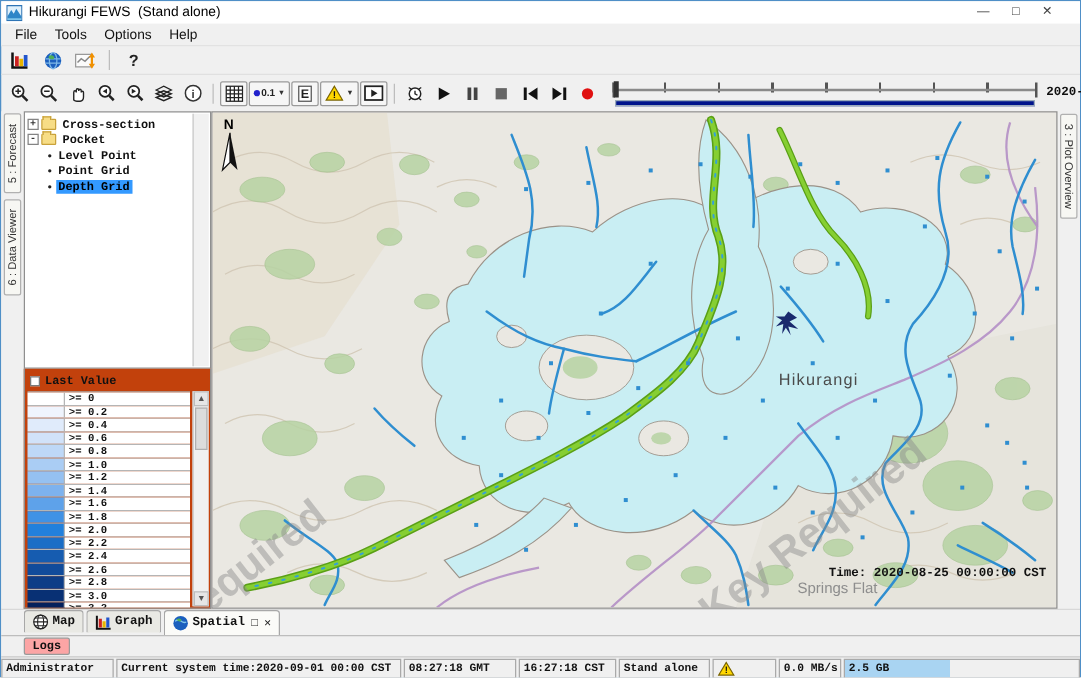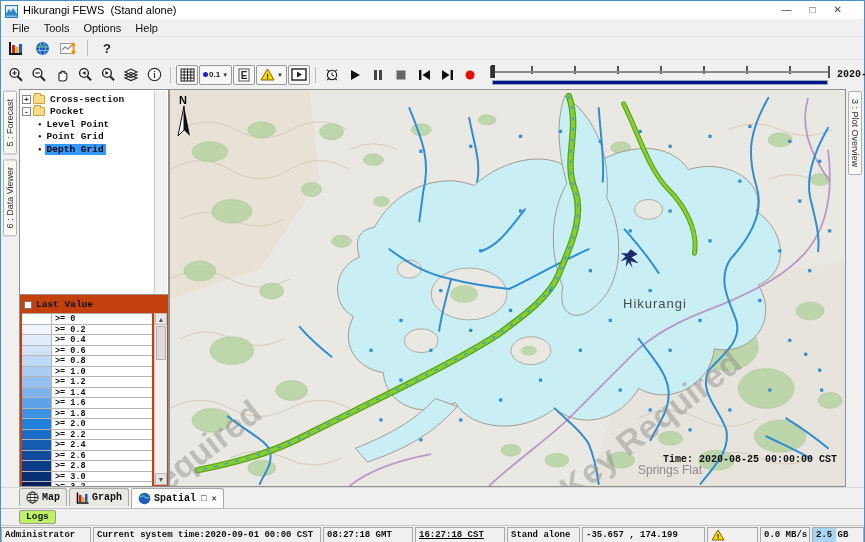--- a/index.html
+++ b/index.html
@@ -95,7 +95,7 @@
   .btab.active { background:#fbfbf8; height:20px; }
   .tab-ctl { font-size:9px; color:#222; margin-left:2px; }
   .logs-row { height:17px; flex:none; display:flex; align-items:center; padding-left:18px; background:#f0f0f0; border-top:1px solid #bdbdbd; }
-  .logs-btn { font-size:9.5px; font-family:"Liberation Mono", monospace; font-weight:700; color:#111; background:#bef264; border:1px solid #9a9a9a; border-radius:2px; padding:0 6px; height:14px; line-height:12px; }
+  .logs-btn { font-size:9.5px; font-family:"Liberation Mono", monospace; font-weight:700; color:#111; background:#fca5a5; border:1px solid #9a9a9a; border-radius:2px; padding:0 6px; height:14px; line-height:12px; }
   .statusbar { height:18px; flex:none; display:flex; align-items:stretch; background:#f0f0f0; border-top:1px solid #c8c8c8; padding-top:1px; }
   .status-cell { border:1px solid #a9a9a9; background:#f0f0f0; margin-right:2px; display:flex; align-items:center; padding:0 3px; overflow:hidden; position:relative; }
   .status-text { font-family:"Liberation Mono", monospace; font-weight:700; font-size:9px; color:#111; white-space:nowrap; position:relative; }

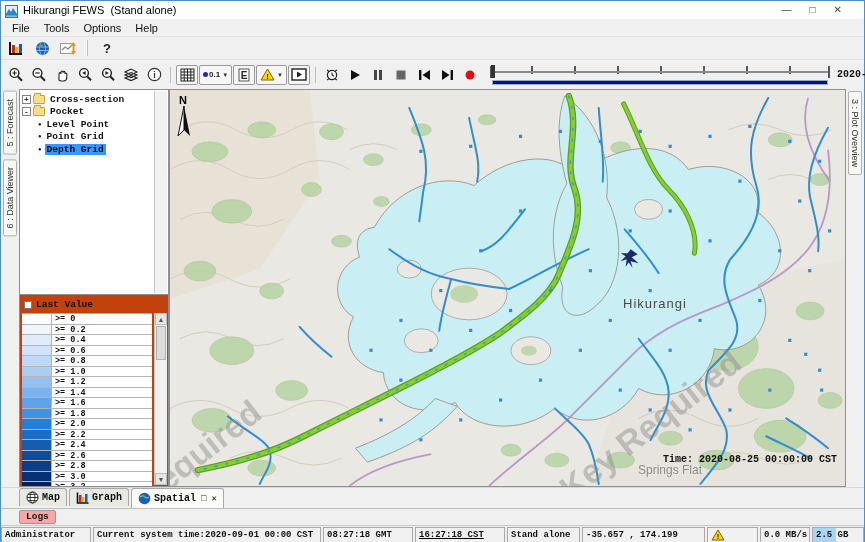--- a/index.html
+++ b/index.html
@@ -642,7 +642,7 @@
       <div class="status-cell" style="width: 90px;">
         <span class="status-text">08:27:18 GMT</span>
       </div>
-      <div class="status-cell" style="width: 90px; text-decoration: underline;">
+      <div class="status-cell" style="width: 78px;">
         <span class="status-text">16:27:18 CST</span>
       </div>
       <div class="status-cell" style="width: 73px;">

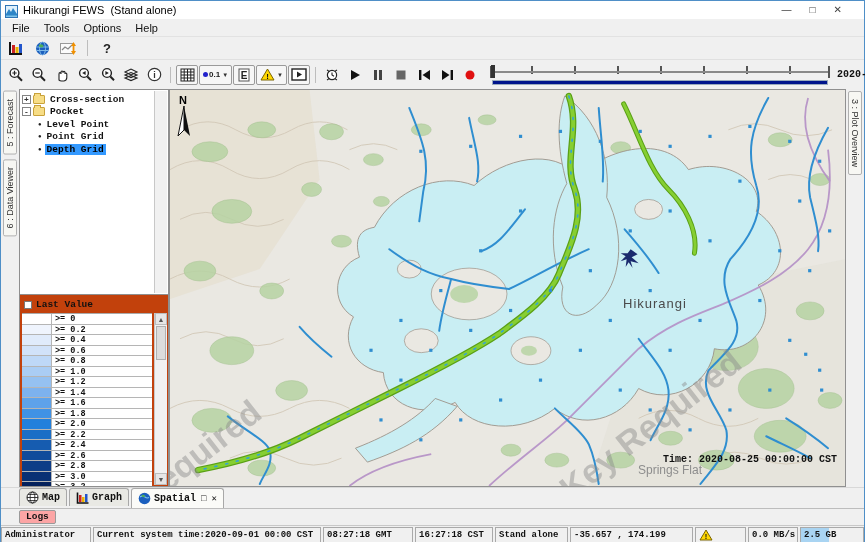--- a/index.html
+++ b/index.html
@@ -648,9 +648,6 @@
       <div class="status-cell" style="width: 73px;">
         <span class="status-text">Stand alone</span>
       </div>
-      <div class="status-cell" style="width: 123px;">
-        <span class="status-text">-35.657 , 174.199</span>
-      </div>
       <div class="status-cell" style="width: 51px;">
         <span style="display: inline-flex; align-items: center;">
           <svg width="14" height="12" viewBox="0 0 14 12">

